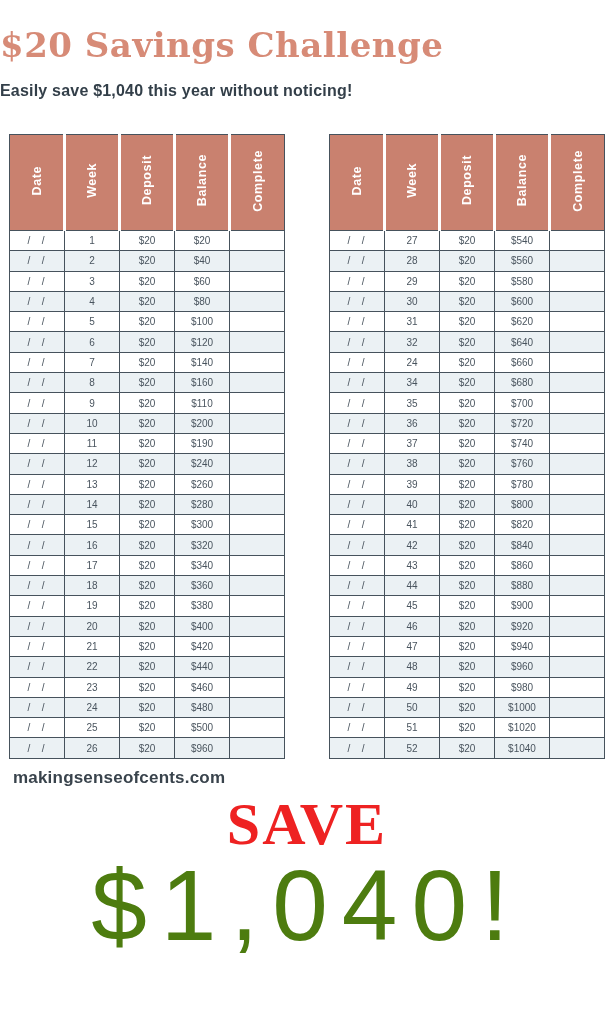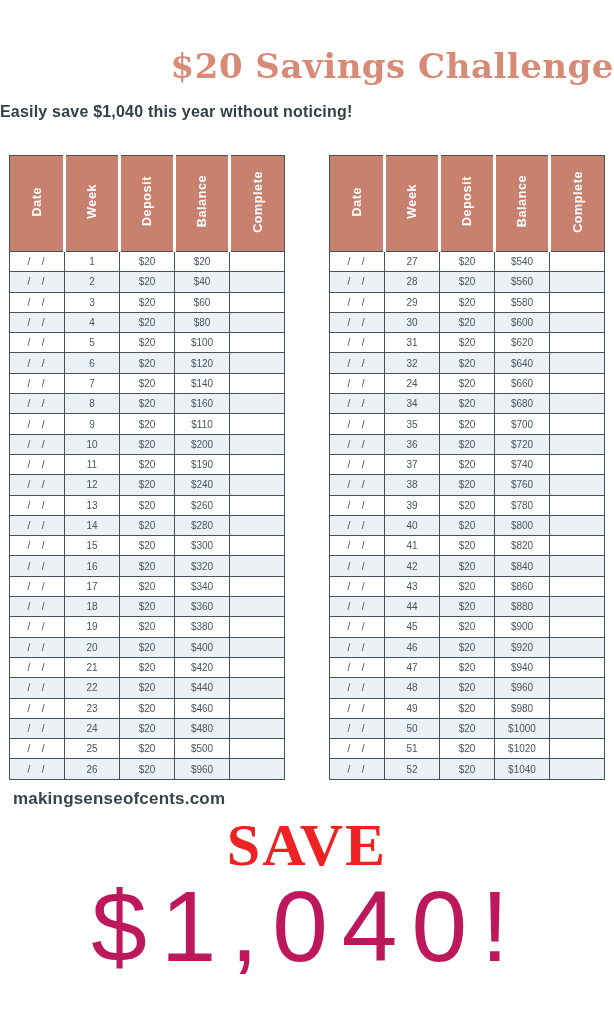--- a/index.html
+++ b/index.html
@@ -14,8 +14,8 @@
   .page { width: 614px; height: 1024px; position: relative; }
 
   .title {
-    text-align: right;
-    padding-top: 49px;
+    text-align: left;
+    padding-top: 28px;
     font-family: "DejaVu Serif", serif;
     font-weight: 700;
     font-size: 34px;

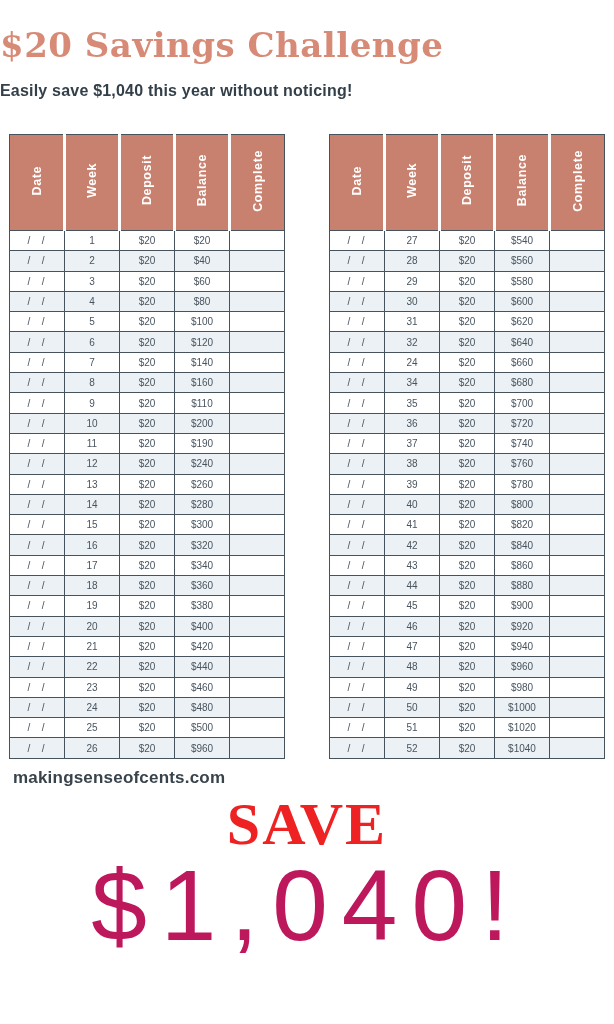--- a/index.html
+++ b/index.html
@@ -102,7 +102,7 @@
     font-weight: 100;
     font-size: 100px;
     line-height: 1;
-    color: #be185d;
+    color: #4d7c0f;
     letter-spacing: 14px;
   }
 </style>

